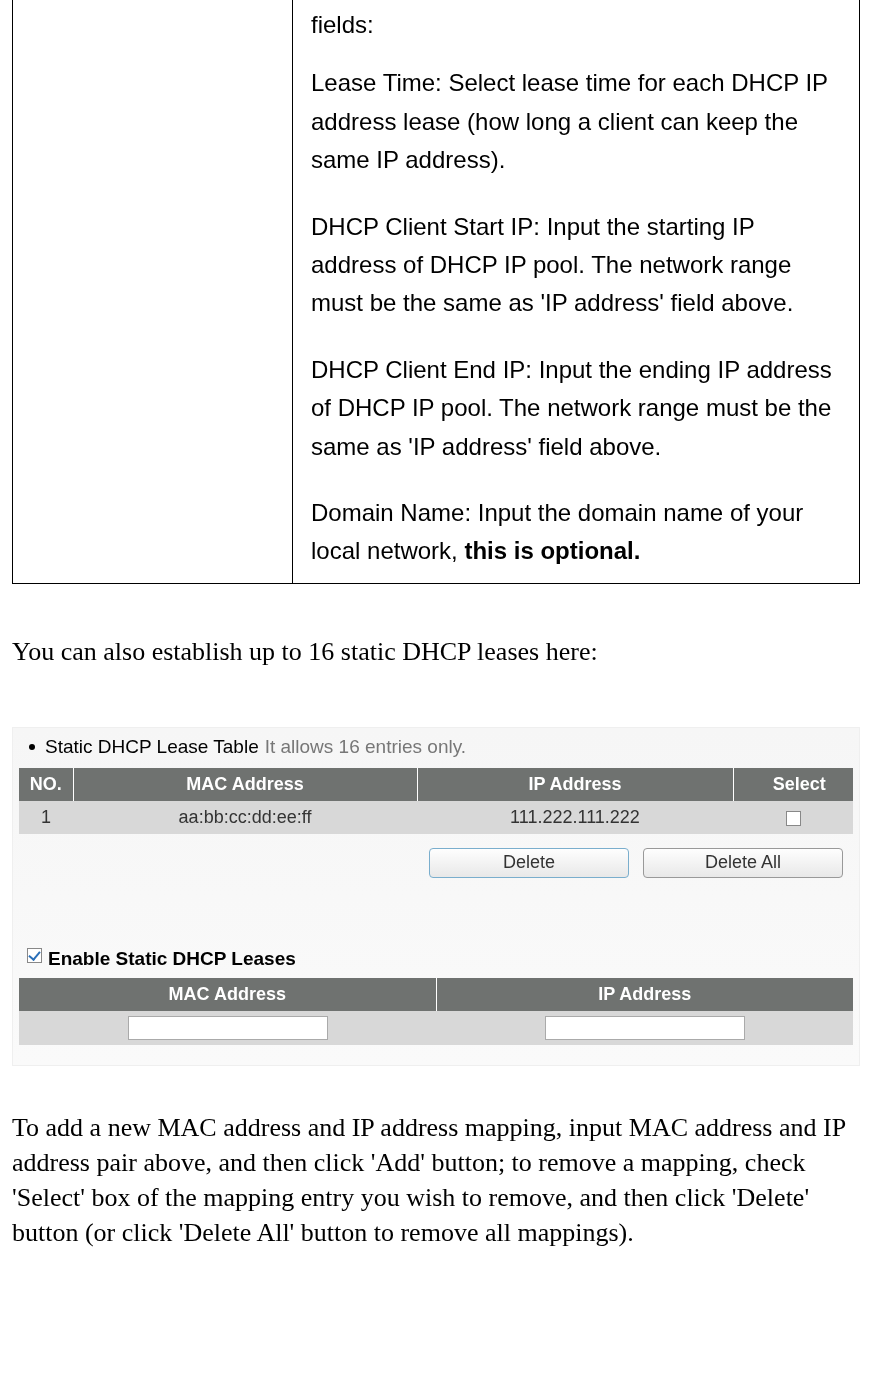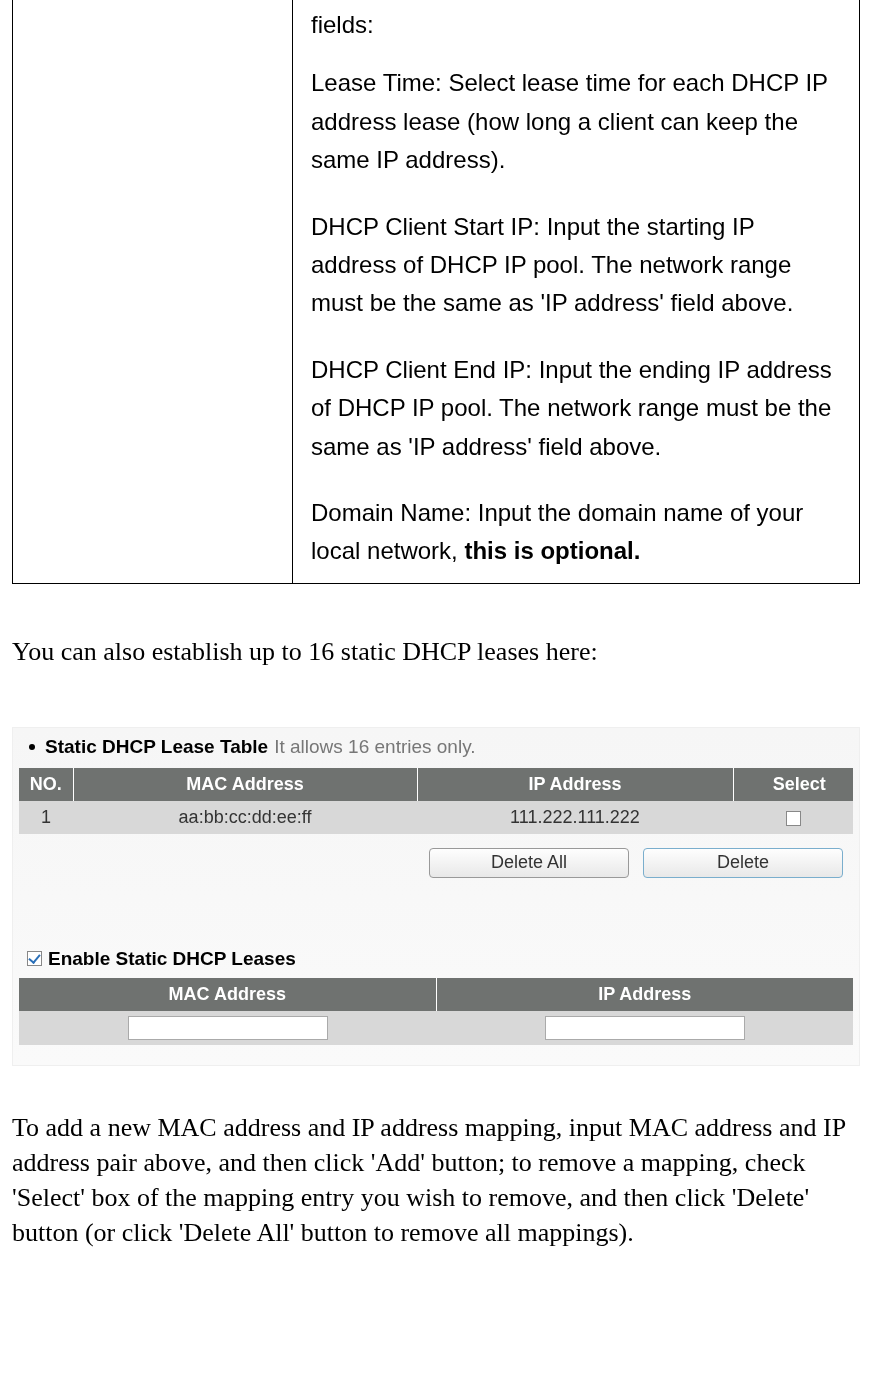--- a/index.html
+++ b/index.html
@@ -64,7 +64,7 @@
       width: 6px; height: 6px; background: #000; border-radius: 50%;
       display: inline-block; margin-right: 4px;
     }
-    .section-heading .title { font-weight: bold; }
+    .section-heading .title { font-weight: normal; }
     .section-heading .sub { color: #777; font-weight: normal; }
 
     .lease-table {

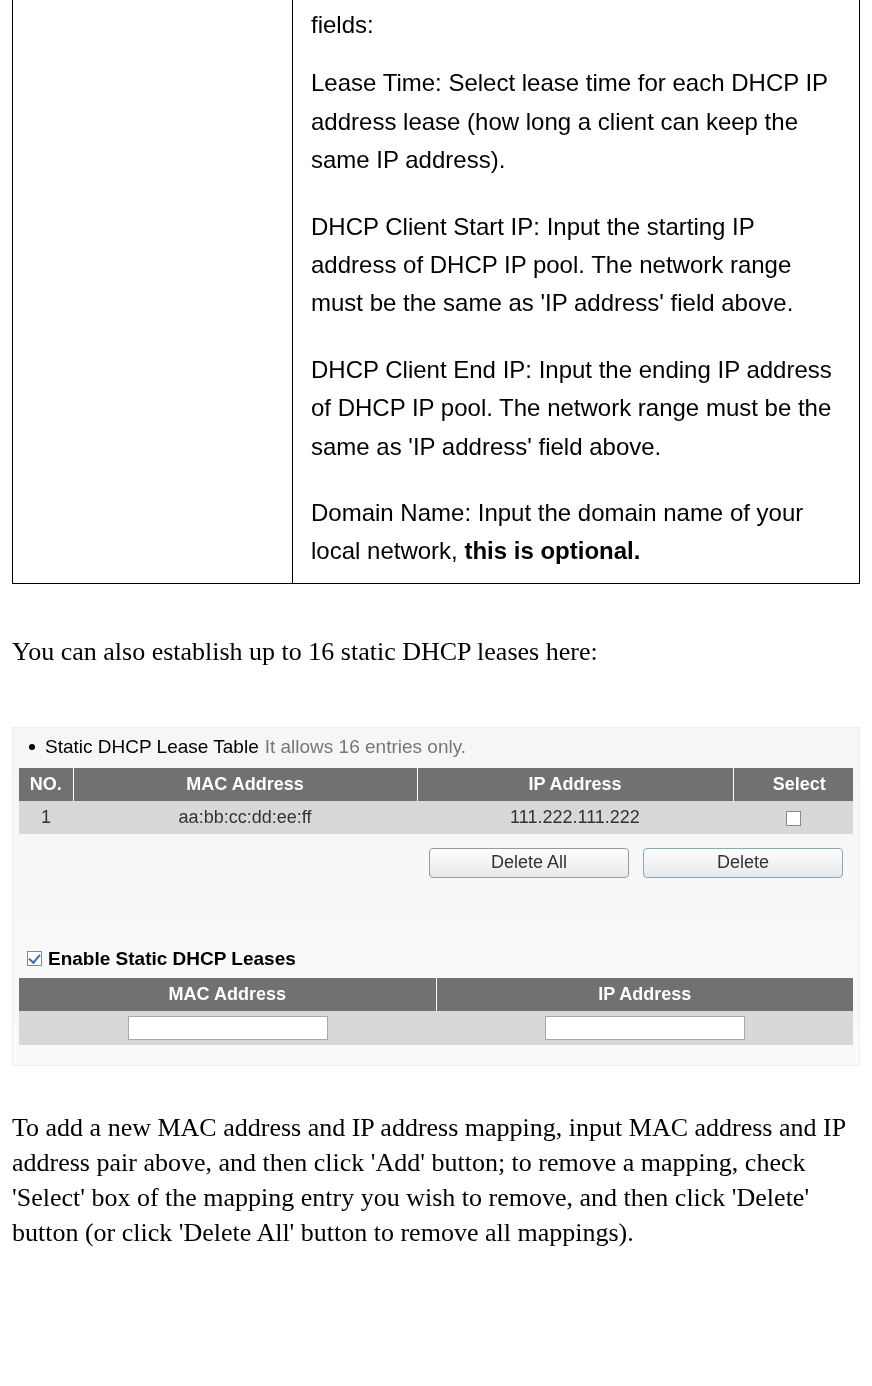--- a/index.html
+++ b/index.html
@@ -221,8 +221,8 @@
   </table>
 
   <div class="btn-row">
+    <button class="btn">Delete</button>
     <button class="btn grey">Delete All</button>
-    <button class="btn">Delete</button>
   </div>
 
   <div class="enable-row">

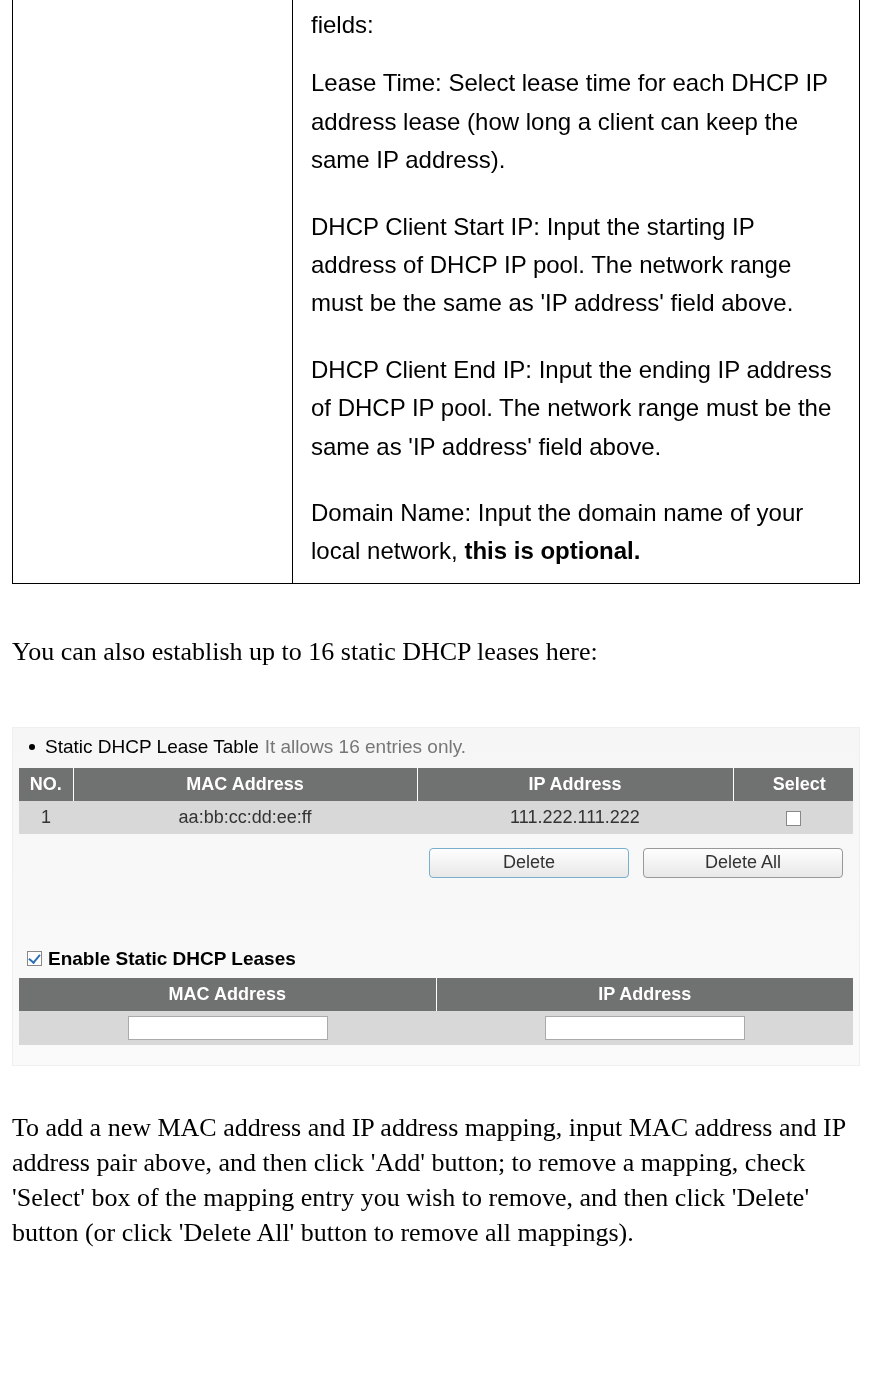--- a/index.html
+++ b/index.html
@@ -131,7 +131,7 @@
 
     .enable-row {
       display: flex;
-      align-items: center;
+      align-items: flex-start;
       gap: 6px;
       padding: 70px 8px 8px 8px;
       font-size: 19px;

